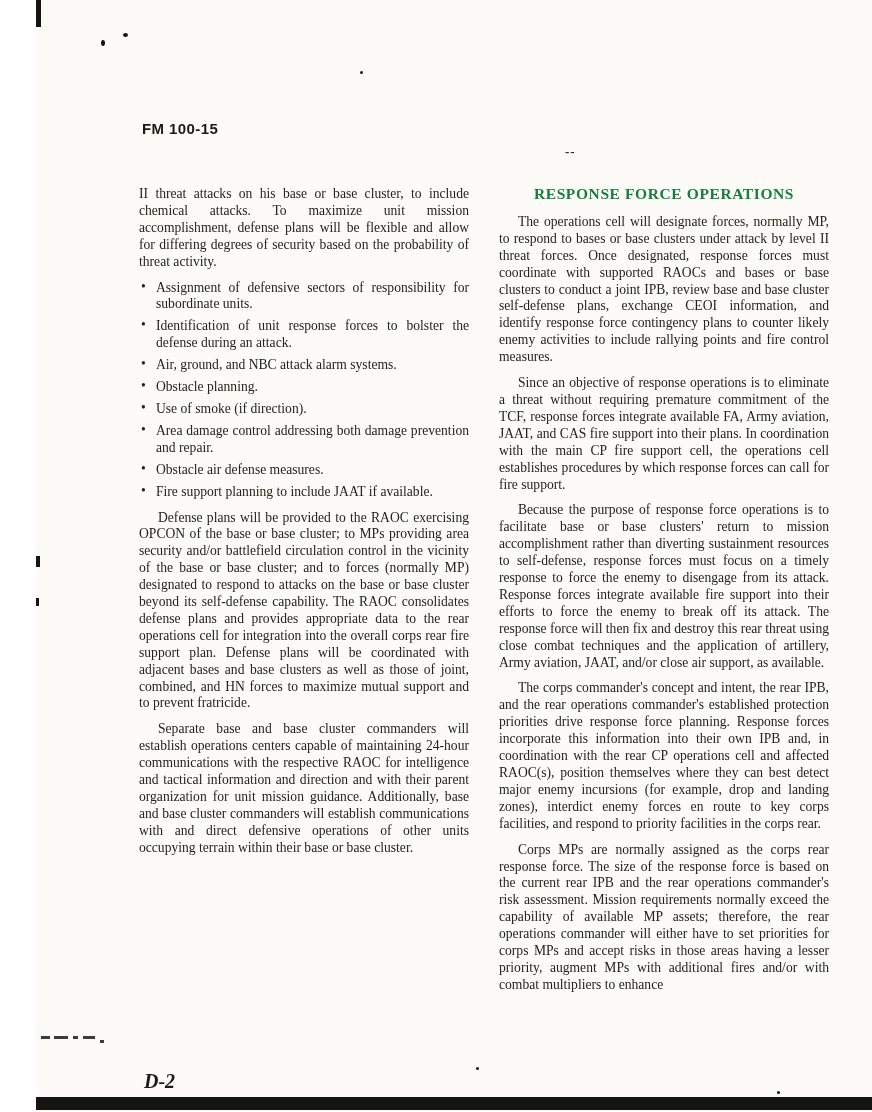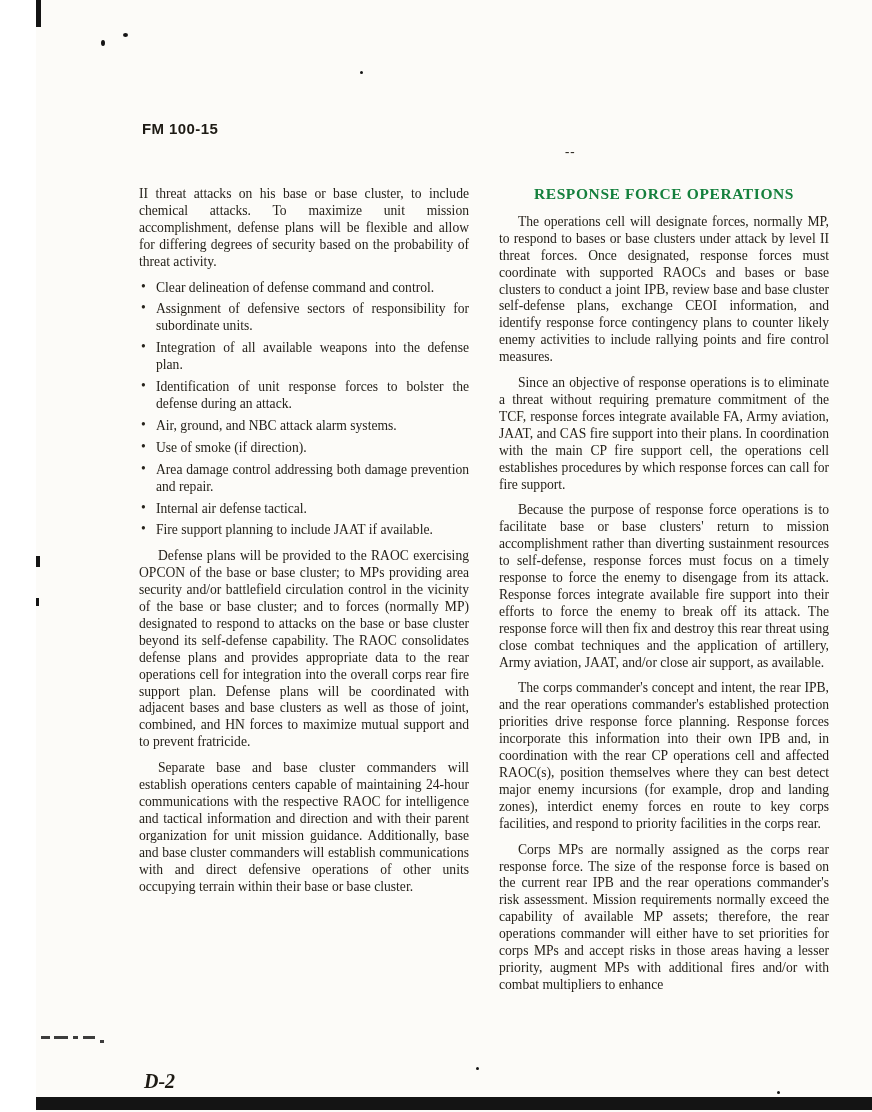--- a/index.html
+++ b/index.html
@@ -74,7 +74,6 @@
     <div class="col">
       <p class="cont">II threat attacks on his base or base cluster, to include chemical attacks. To maximize unit mission accomplishment, defense plans will be flexible and allow for differing degrees of security based on the probability of threat activity.</p>
       <ul class="bullet-list">
-        <li>Clear delineation of defense command and control.</li>
         <li>Assignment of defensive sectors of responsibility for subordinate units.</li>
         <li>Integration of all available weapons into the defense plan.</li>
         <li>Identification of unit response forces to bolster the defense during an attack.</li>

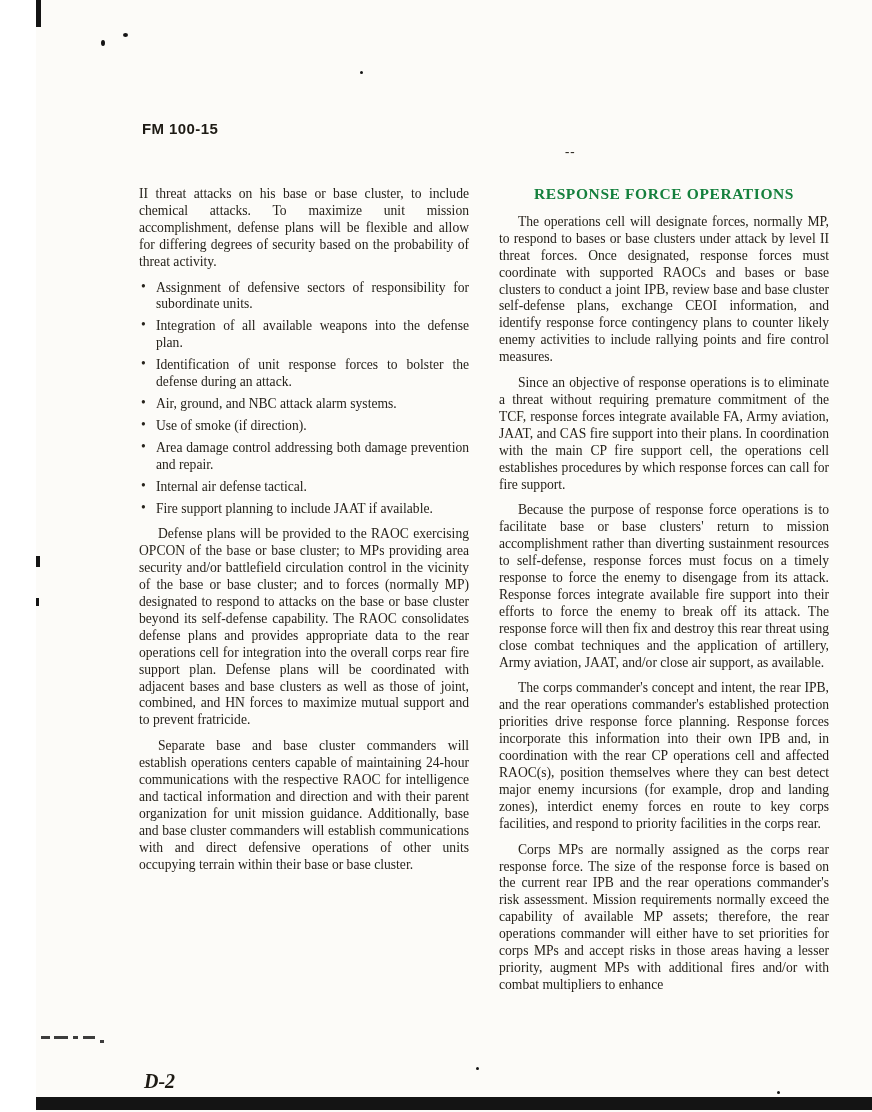--- a/index.html
+++ b/index.html
@@ -75,7 +75,6 @@
       <p class="cont">II threat attacks on his base or base cluster, to include chemical attacks. To maximize unit mission accomplishment, defense plans will be flexible and allow for differing degrees of security based on the probability of threat activity.</p>
       <ul class="bullet-list">
         <li>Assignment of defensive sectors of responsibility for subordinate units.</li>
-        <li>Integration of all available weapons into the defense plan.</li>
         <li>Identification of unit response forces to bolster the defense during an attack.</li>
         <li>Air, ground, and NBC attack alarm systems.</li>
         <li>Use of smoke (if direction).</li>

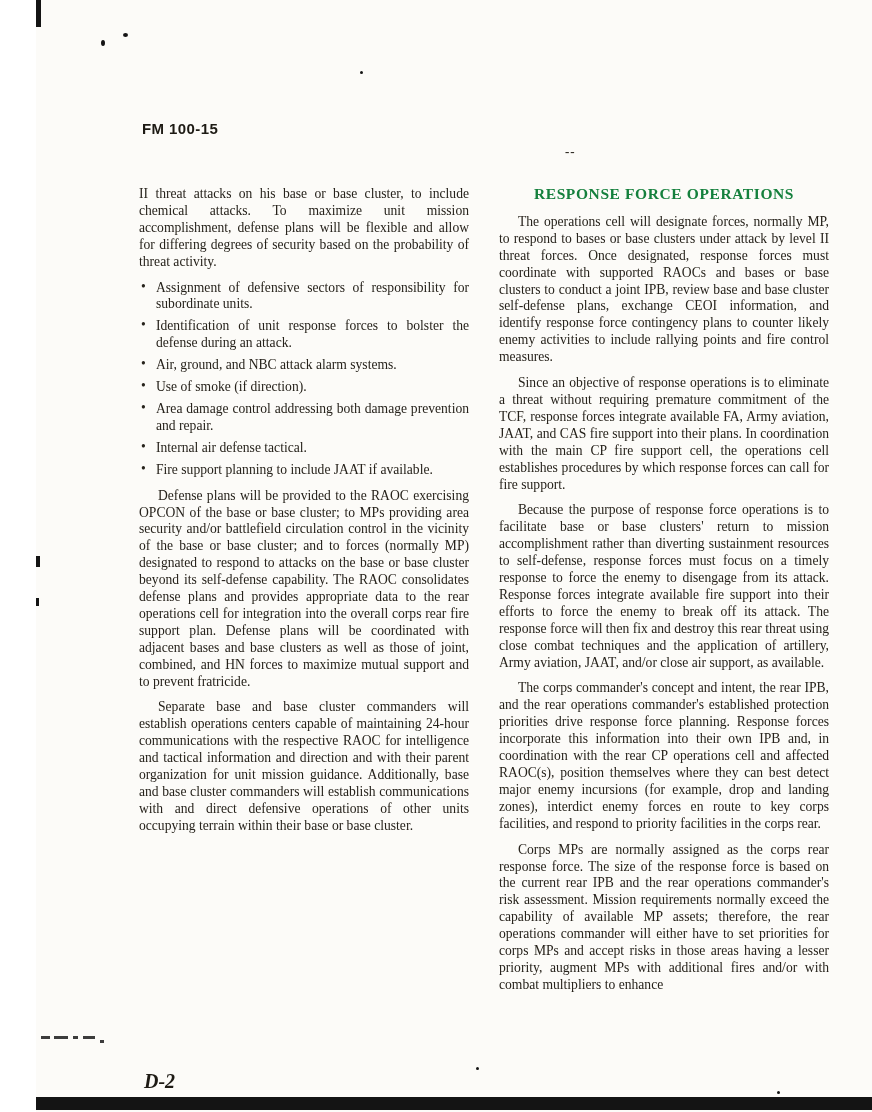--- a/index.html
+++ b/index.html
@@ -77,6 +77,7 @@
         <li>Assignment of defensive sectors of responsibility for subordinate units.</li>
         <li>Identification of unit response forces to bolster the defense during an attack.</li>
         <li>Air, ground, and NBC attack alarm systems.</li>
+        <li>Obstacle planning.</li>
         <li>Use of smoke (if direction).</li>
         <li>Area damage control addressing both damage prevention and repair.</li>
         <li>Internal air defense tactical.</li>

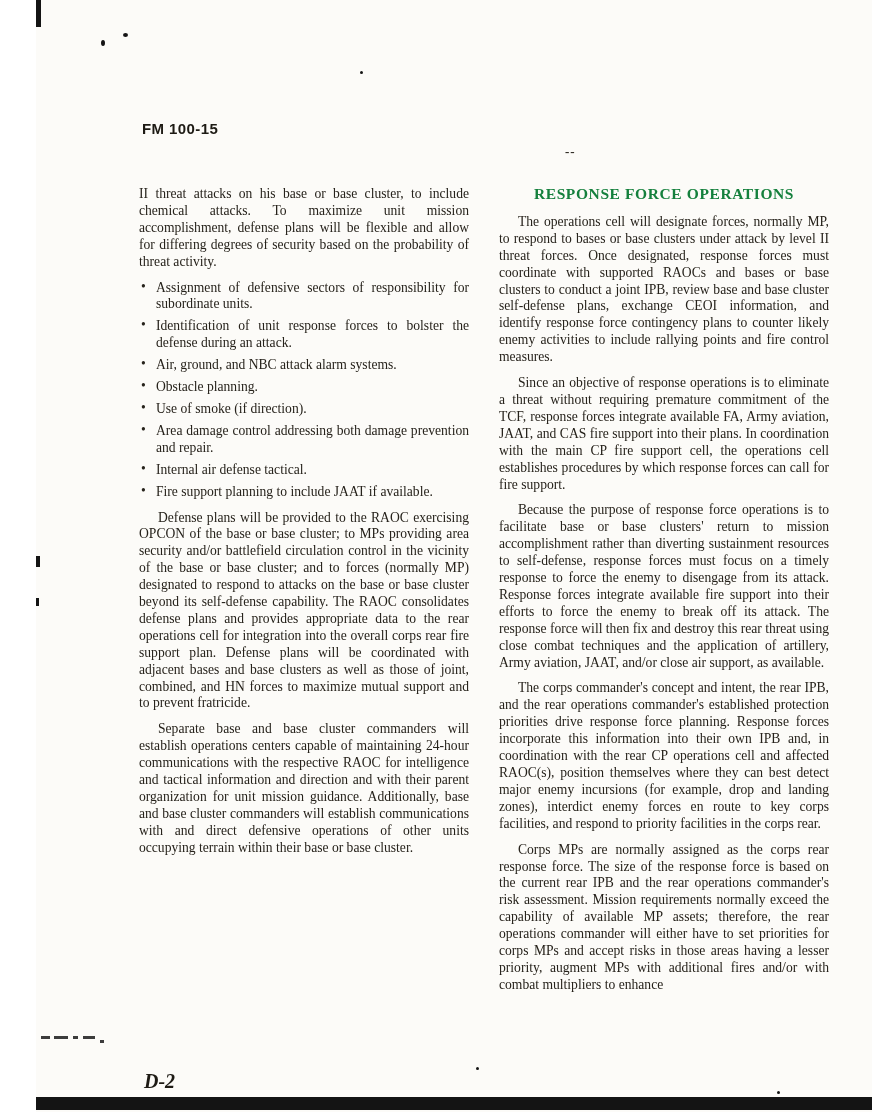--- a/index.html
+++ b/index.html
@@ -80,7 +80,7 @@
         <li>Obstacle planning.</li>
         <li>Use of smoke (if direction).</li>
         <li>Area damage control addressing both damage prevention and repair.</li>
-        <li>Internal air defense tactical.</li>
+        <li>Obstacle air defense measures.</li>
         <li>Fire support planning to include JAAT if available.</li>
       </ul>
       <p>Defense plans will be provided to the RAOC exercising OPCON of the base or base cluster; to MPs providing area security and/or battlefield circulation control in the vicinity of the base or base cluster; and to forces (normally MP) designated to respond to attacks on the base or base cluster beyond its self-defense capability. The RAOC consolidates defense plans and provides appropriate data to the rear operations cell for integration into the overall corps rear fire support plan. Defense plans will be coordinated with adjacent bases and base clusters as well as those of joint, combined, and HN forces to maximize mutual support and to prevent fratricide.</p>

